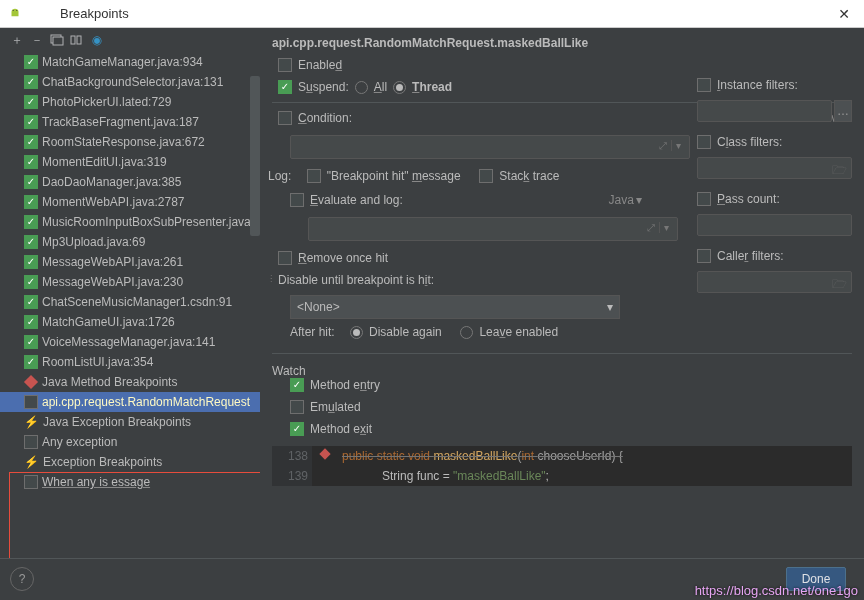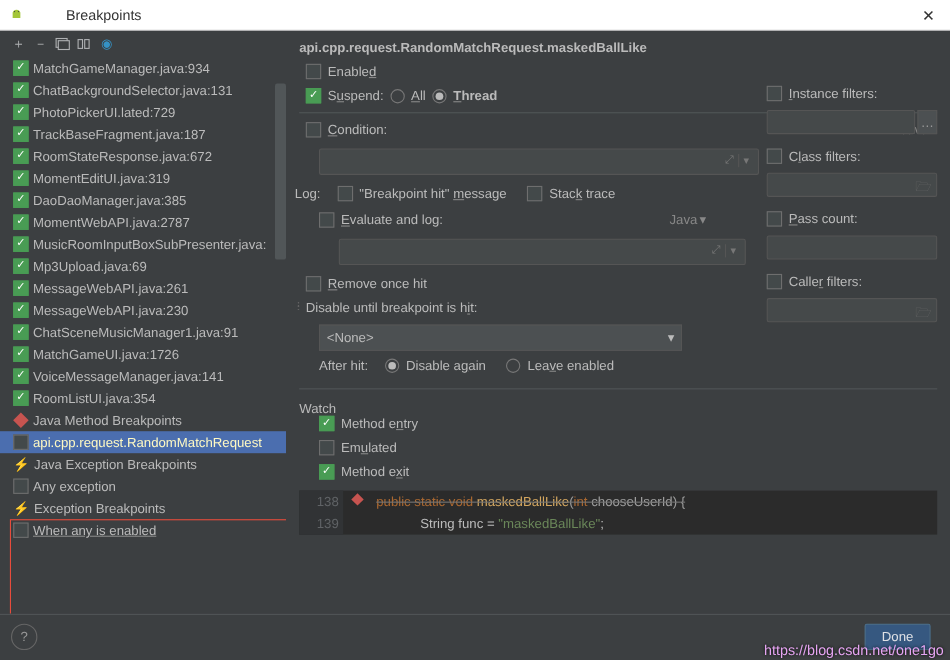--- a/index.html
+++ b/index.html
@@ -15,7 +15,7 @@
 .toolbar { height:24px; display:flex; align-items:center; gap:2px; padding:4px 8px; }
 .tbtn { width:18px; height:18px; display:flex; align-items:center; justify-content:center; color:#afb1b3; cursor:default; }
 .tree { flex:1; overflow:hidden; position:relative; }
-.tree-item { height:20px; display:flex; align-items:center; padding-left:12px; gap:4px; white-space:nowrap; overflow:hidden; }
+.tree-item { height:20px; display:flex; align-items:center; padding-left:24px; gap:4px; white-space:nowrap; overflow:hidden; }
 .tree-item.sel { background:#4b6eaf; color:#fef9c3; }
 .chk { width:14px; height:14px; border:1px solid #6e6e6e; background:#43494a; display:inline-flex; align-items:center; justify-content:center; flex-shrink:0; }
 .chk.on { background:#499c54; border-color:#499c54; }

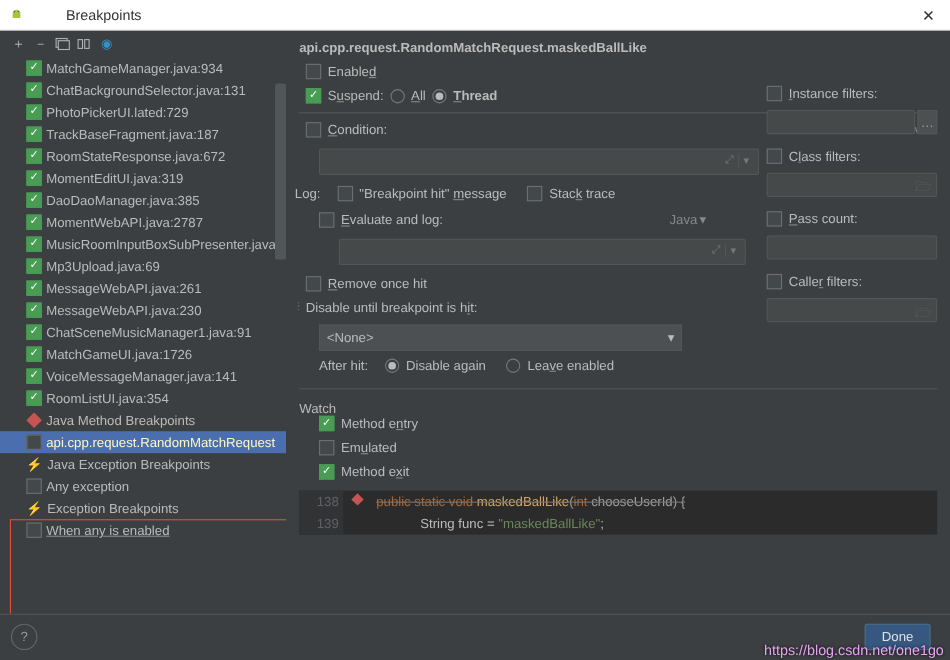--- a/index.html
+++ b/index.html
@@ -153,7 +153,7 @@
         </div>
    <div class="tree-item">
           <span class="chk on"></span>
-          <span>ChatSceneMusicManager1.java:91</span>
+          <span>ChatSceneMusicManager1.csdn:91</span>
         </div>
    <div class="tree-item">
           <span class="chk on"></span>

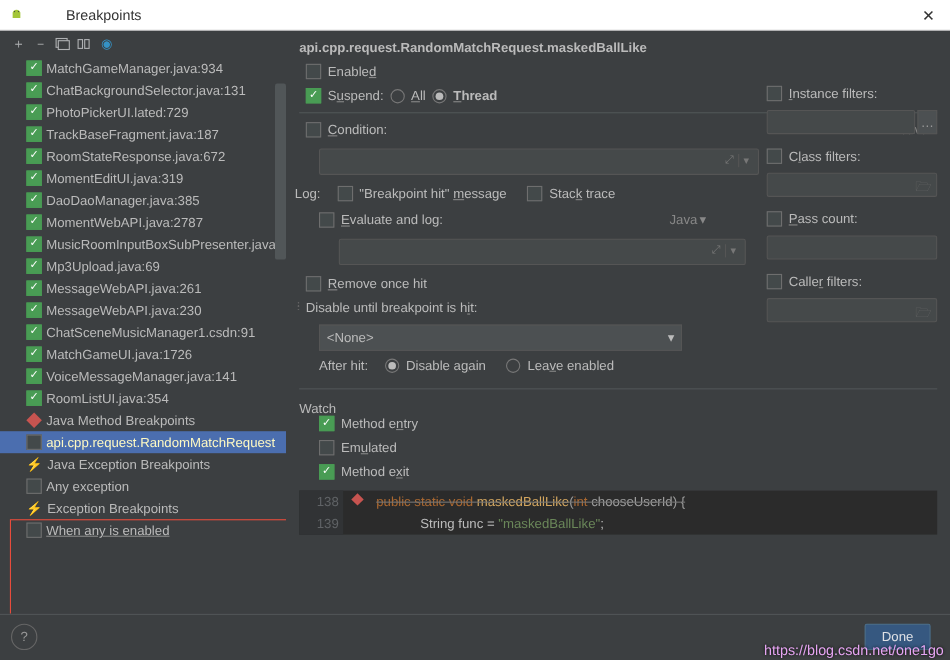--- a/index.html
+++ b/index.html
@@ -189,7 +189,7 @@
         </div>
    <div class="tree-item">
           <span class="chk"></span>
-          <span class="under">When any is enabled</span>
+          <span class="under">When any is essage</span>
         </div>
    <div class="red-box a"></div>
   </div>

